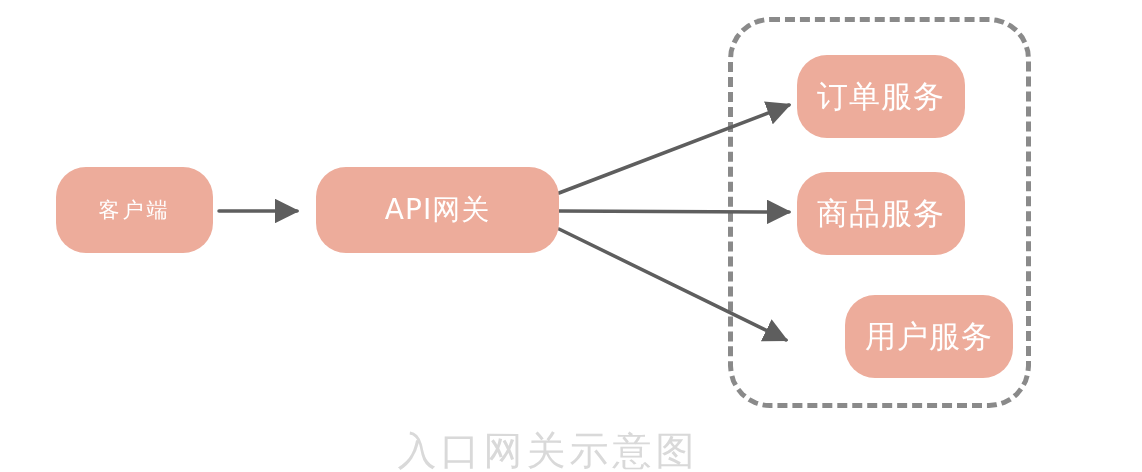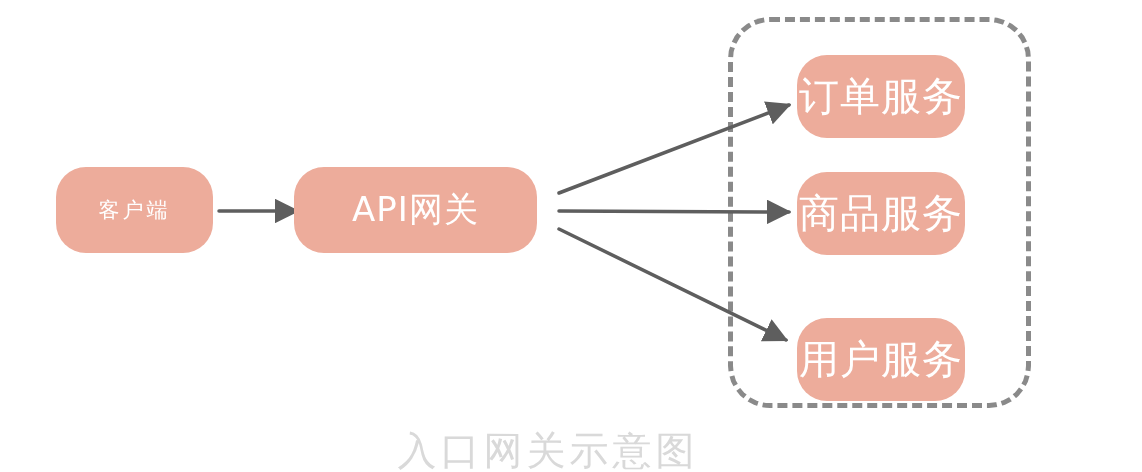--- a/index.html
+++ b/index.html
@@ -35,7 +35,7 @@
   }
   .node-client   { left: 56px;  top: 167px; width: 157px; height: 86px; font-size: 21px; }
   .node-gateway  { left: 294px; top: 167px; width: 243px; height: 86px; font-size: 34px; letter-spacing: 1px; }
-  .node-service  { left: 797px; width: 168px; height: 83px; font-size: 40px; letter-spacing: 1px; }
+  .node-service  { left: 797px; width: 168px; height: 83px; font-size: 31px; letter-spacing: 1px; }
   .node-service-order   { top: 55px;  }
   .node-service-product { top: 172px; justify-content: center; }
   .node-service-user    { top: 318px; }

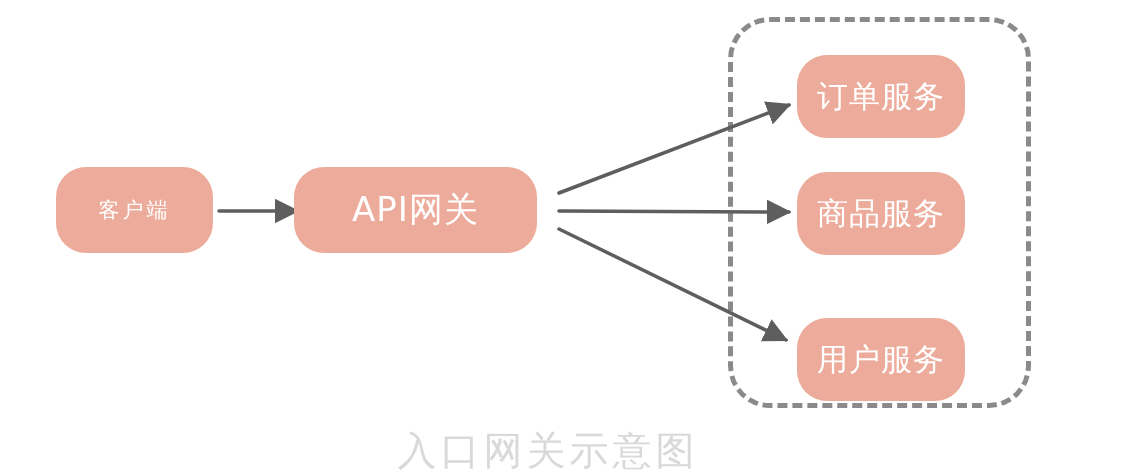--- a/index.html
+++ b/index.html
@@ -34,7 +34,7 @@
     font-weight: 500;
   }
   .node-client   { left: 56px;  top: 167px; width: 157px; height: 86px; font-size: 21px; }
-  .node-gateway  { left: 294px; top: 167px; width: 243px; height: 86px; font-size: 34px; letter-spacing: 1px; }
+  .node-gateway  { left: 316px; top: 167px; width: 243px; height: 86px; font-size: 28px; letter-spacing: 1px; }
   .node-service  { left: 797px; width: 168px; height: 83px; font-size: 31px; letter-spacing: 1px; }
   .node-service-order   { top: 55px;  }
   .node-service-product { top: 172px; justify-content: center; }

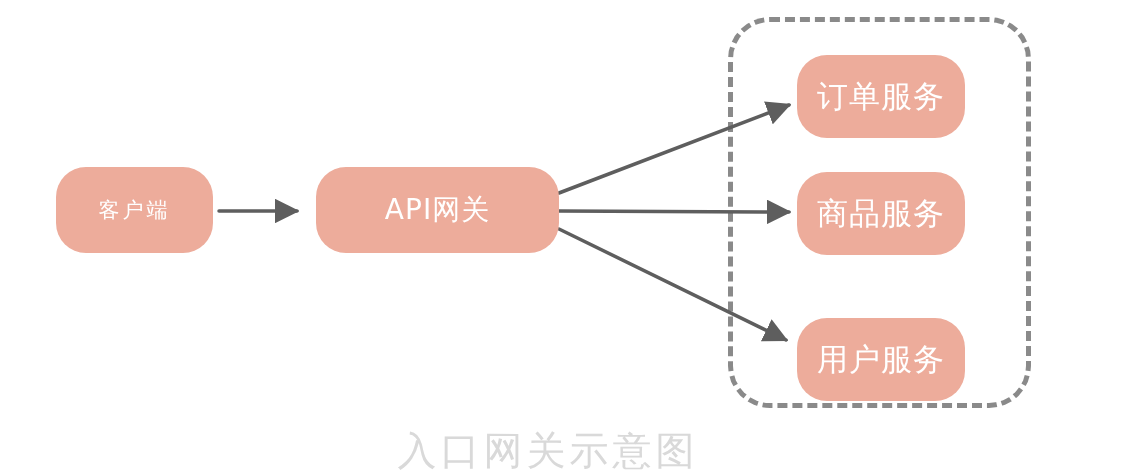--- a/index.html
+++ b/index.html
@@ -38,7 +38,7 @@
   .node-service  { left: 797px; width: 168px; height: 83px; font-size: 31px; letter-spacing: 1px; }
   .node-service-order   { top: 55px;  }
   .node-service-product { top: 172px; justify-content: center; }
-  .node-service-user    { top: 318px; }
+  .node-service-user    { top: 295px; margin-left: 48px; }
   .services-boundary {
     position: absolute;
     left: 728px; top: 17px;

